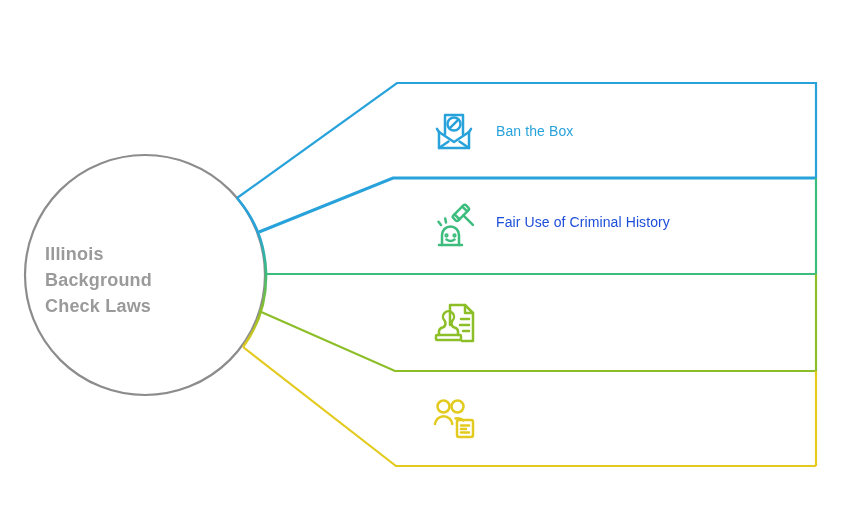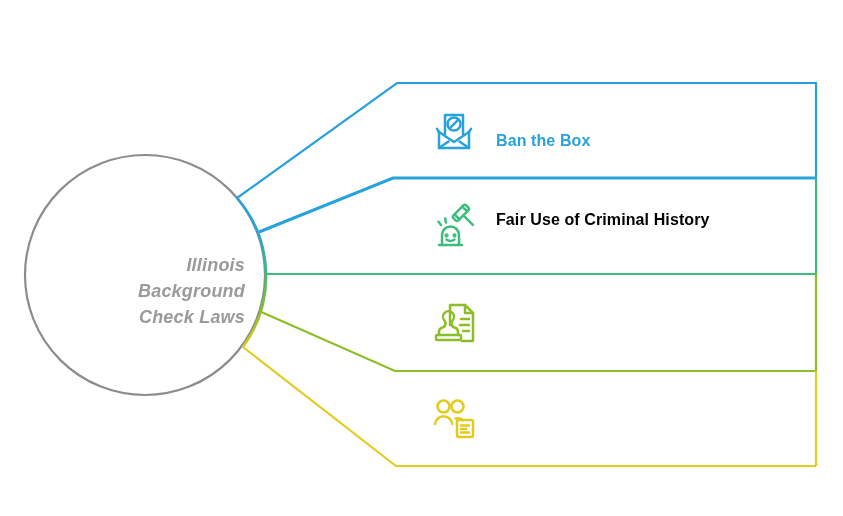--- a/index.html
+++ b/index.html
@@ -24,9 +24,8 @@
   }
   .branch-label{
     position:absolute;left:496px;transform:translateY(-50%);
-    width:300px;font-size:16px;font-weight:700;letter-spacing:.1px;
+    width:300px;font-size:14px;font-weight:400;letter-spacing:.1px;
     line-height:25px;
-    margin-top:9px;
   }
 </style>
 </head>

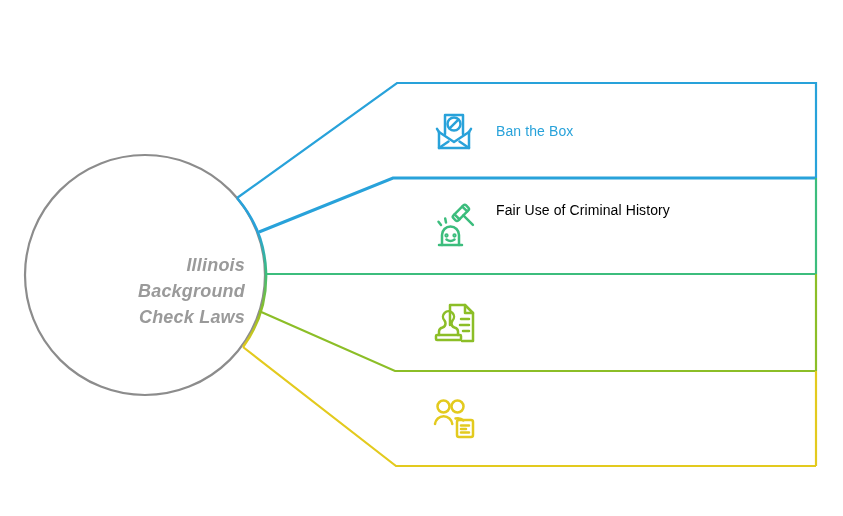--- a/index.html
+++ b/index.html
@@ -90,7 +90,7 @@
       <path d="M33,13.5 V27"></path>
     </g>
   </svg>
-  <div class="branch-label" style="top: 210px; color: #000000;">Fair Use of Criminal History</div>
+  <div class="branch-label" style="top: 222px; color: #1d4ed8;">Fair Use of Criminal History</div>
 
   <svg class="branch-icon" style="position: absolute; left: 430px; top: 298px; stroke: rgb(140, 190, 39); color: rgb(140, 190, 39);" viewBox="0 0 48 48">
     <path d="M20,27 V7 H35 L43,15 V43 H32"></path>

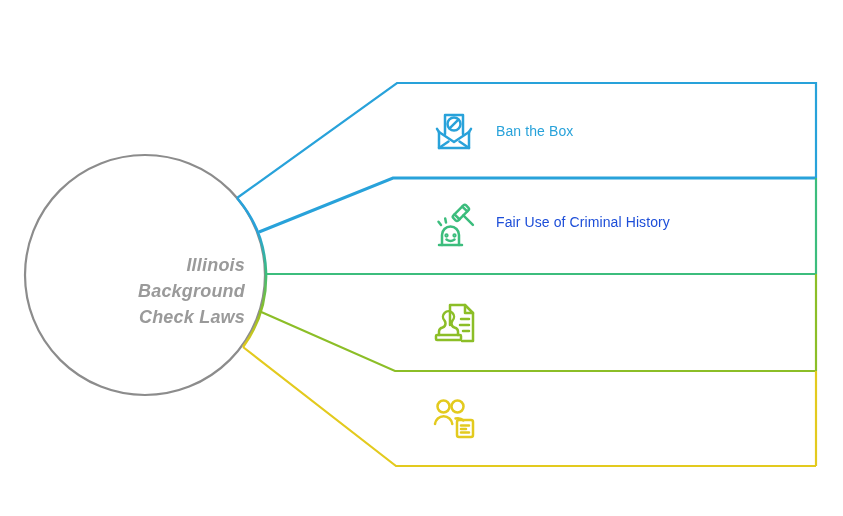--- a/index.html
+++ b/index.html
@@ -12,11 +12,11 @@
   #stage{position:absolute;inset:0;width:843px;height:516px;}
   #wires{position:absolute;left:0;top:0;}
   .center-label{
-    position:absolute;left:145px;top:291px;
+    position:absolute;left:145px;top:280px;
     transform:translate(-50%,-50%);
-    text-align:right;white-space:pre-line;
+    text-align:left;white-space:pre-line;
     font-size:18px;font-weight:700;letter-spacing:.2px;
-    line-height:26px;color:#9A9A9A;width:200px;font-style:italic;
+    line-height:26px;color:#9A9A9A;width:200px;
   }
   .branch-icon{width:48px;height:48px;flex:0 0 48px;}
   .branch-icon path,.branch-icon rect,.branch-icon circle,.branch-icon line{

